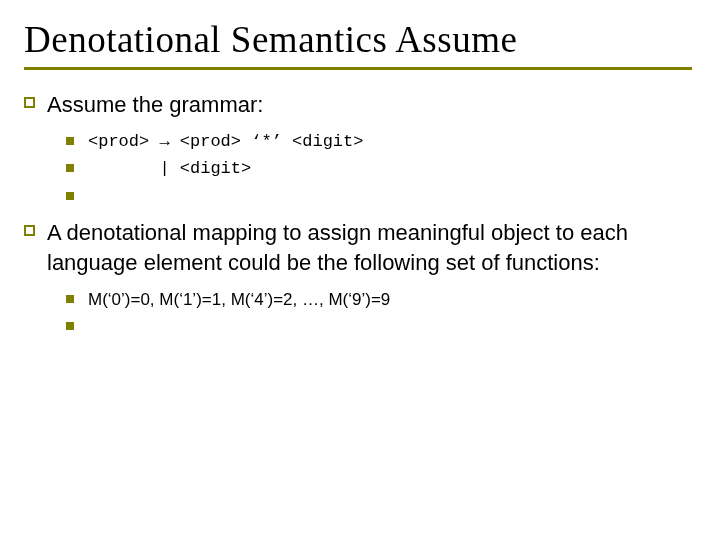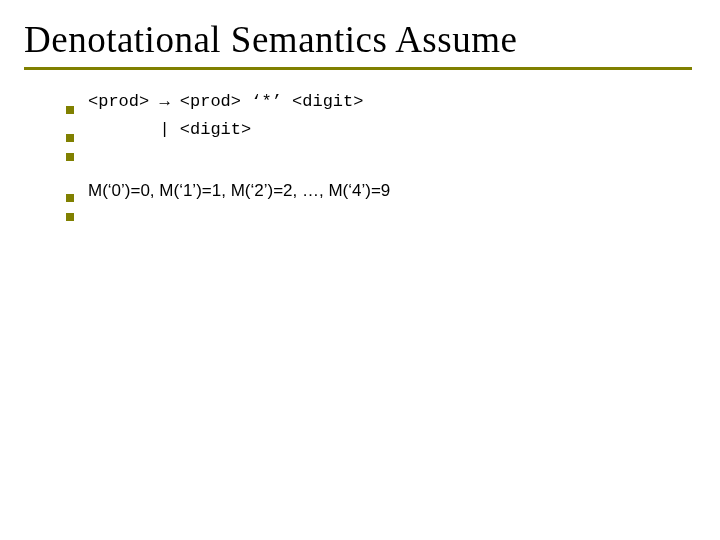--- a/index.html
+++ b/index.html
@@ -78,6 +78,10 @@
 <div class="underline"></div>
 
 <div class="section">
+  <div class="level1">
+    <div class="bullet-open"></div>
+    <div class="level1-text">Assume the grammar:</div>
+  </div>
   <div class="sub-list">
     <div class="level2">
       <div class="bullet-solid"></div>

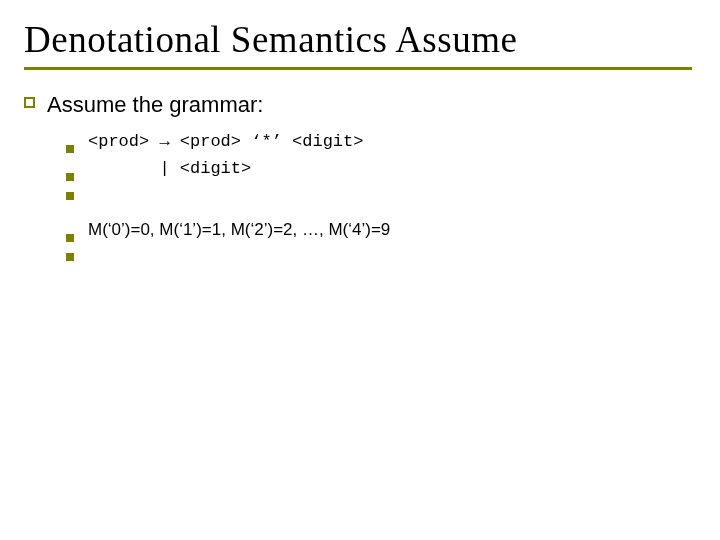--- a/index.html
+++ b/index.html
@@ -49,7 +49,7 @@
   }
   .level2 {
     display: flex;
-    align-items: flex-end;
+    align-items: flex-start;
     margin-bottom: 4px;
   }
   .bullet-solid {

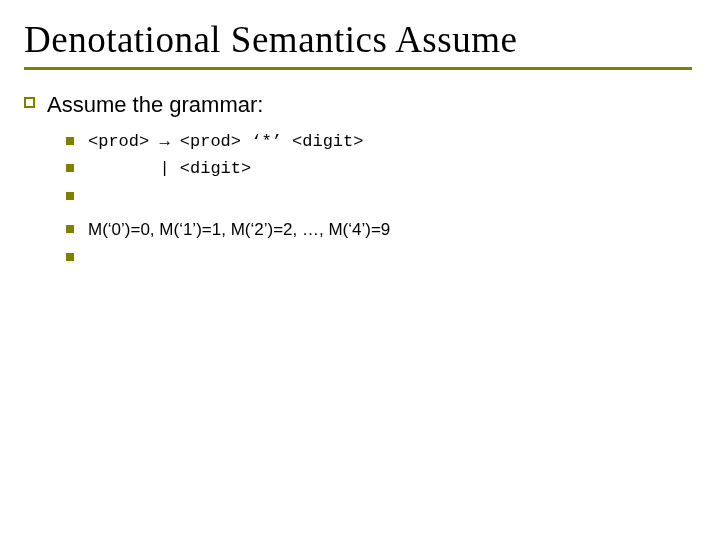--- a/index.html
+++ b/index.html
@@ -98,6 +98,10 @@
 </div>
 
 <div class="section">
+  <div class="level1">
+    <div class="bullet-open"></div>
+    <div class="level1-text">A denotational mapping to assign meaningful object to each language element could be the following set of functions:</div>
+  </div>
   <div class="sub-list">
     <div class="level2">
       <div class="bullet-solid"></div>

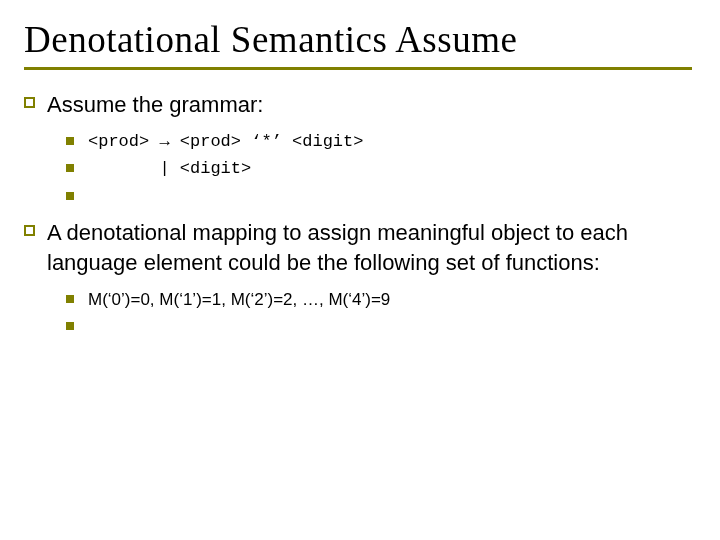--- a/index.html
+++ b/index.html
@@ -105,7 +105,7 @@
   <div class="sub-list">
     <div class="level2">
       <div class="bullet-solid"></div>
-      <div class="level2-text normal">M(‘0’)=0, M(‘1’)=1, M(‘2’)=2, …, M(‘4’)=9</div>
+      <div class="level2-text normal">M(‘0’)=0, M(‘1’)=1, M(‘4’)=2, …, M(‘9’)=9</div>
     </div>
     <div class="level2">
       <div class="bullet-solid"></div>

